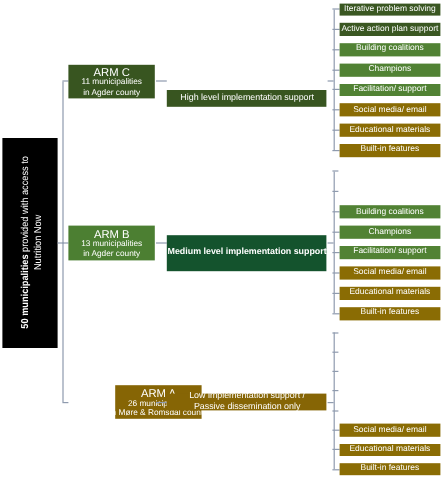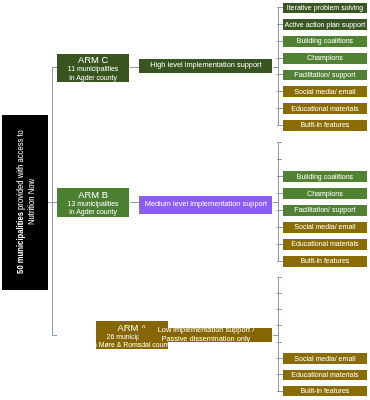--- a/index.html
+++ b/index.html
@@ -42,7 +42,7 @@
         <div class="t2 t2b">in Agder county</div>
       </div>
       <div class="hline" style="left: 129.5px; top: 67.2px; width: 9.9px; height: 1.2px;"></div>
-      <div class="box sup-box" style="left: 139.4px; top: 59px; width: 133.1px; height: 13.6px; background: rgb(56, 85, 32); white-space: pre-line; overflow: visible;">High level implementation support</div>
+      <div class="box sup-box" style="left: 139.4px; top: 75px; width: 133.1px; height: 13.6px; background: rgb(56, 85, 32); white-space: pre-line; overflow: visible;">High level implementation support</div>
       <div class="hline" style="left: 272.5px; top: 67.2px; width: 5.2px; height: 1.2px;"></div>
       <div class="vline" style="left: 277.7px; top: 7.84px; width: 1.1px; height: 117.53px;"></div>
       <div class="hline" style="left: 276.9px; top: 7.24px; width: 6.1px; height: 1.1px;"></div>

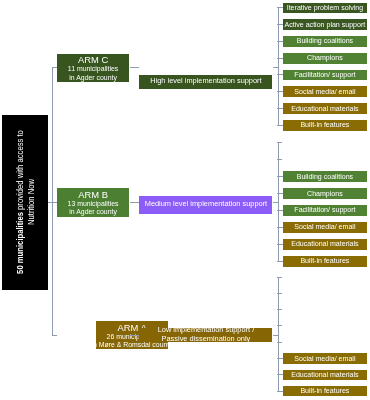--- a/index.html
+++ b/index.html
@@ -68,7 +68,7 @@
         <div class="t2 t2b">in Agder county</div>
       </div>
       <div class="hline" style="left: 129.5px; top: 201.8px; width: 9.9px; height: 1.2px;"></div>
-      <div class="box sup-box" style="left: 139.4px; top: 195.6px; width: 133.1px; height: 18px; background: #8b5cf6; white-space: pre-line; overflow: visible;">Medium level implementation support</div>
+      <div class="box sup-box" style="left: 139.4px; top: 195.6px; width: 133.1px; height: 30px; background: #14532d; white-space: pre-line; overflow: visible; font-weight: bold;">Medium level implementation support</div>
       <div class="hline" style="left: 272.5px; top: 201.8px; width: 5.2px; height: 1.2px;"></div>
       <div class="vline" style="left: 277.7px; top: 142.82px; width: 1.1px; height: 118.44px;"></div>
       <div class="hline" style="left: 276.9px; top: 142.22px; width: 5.4px; height: 1.1px;"></div>

